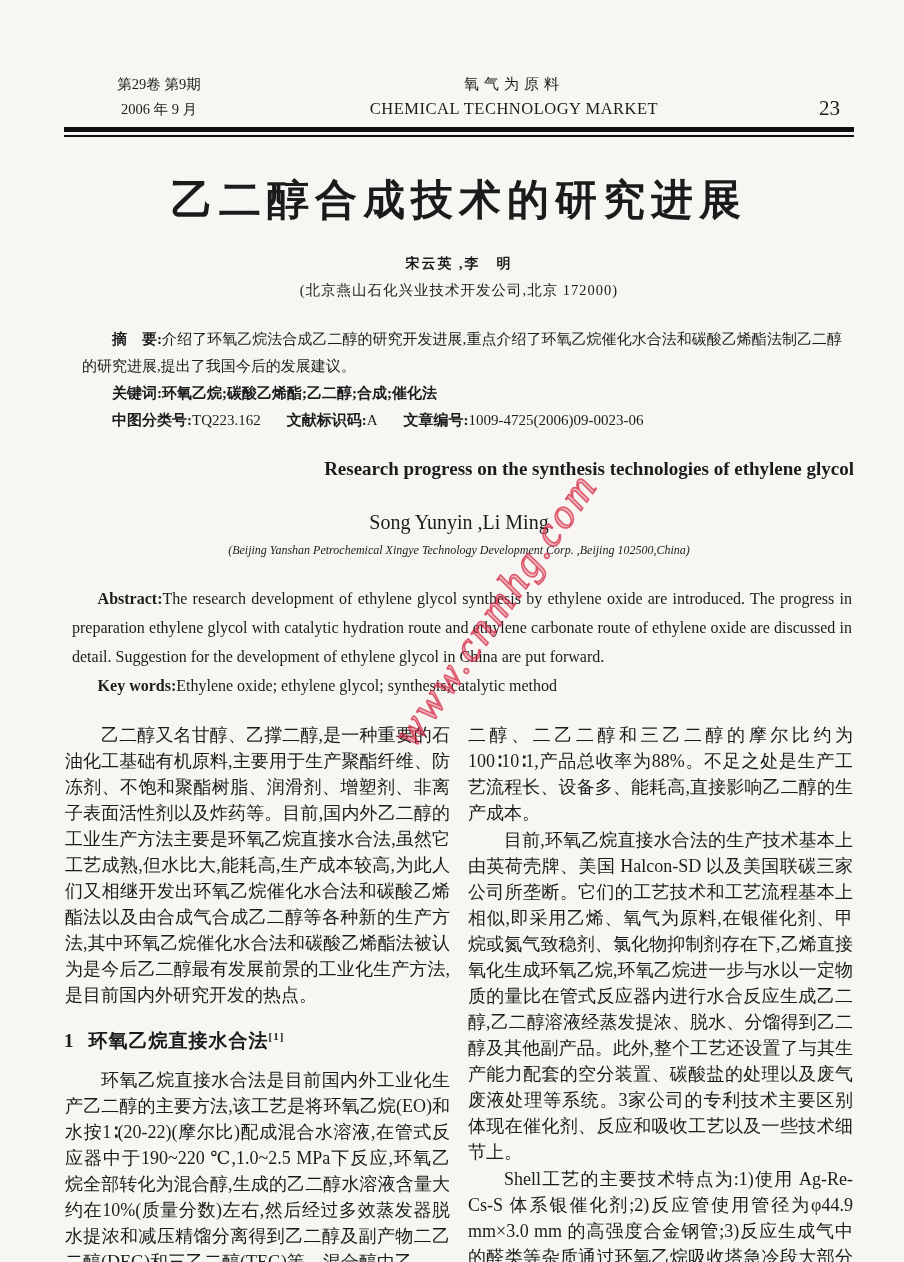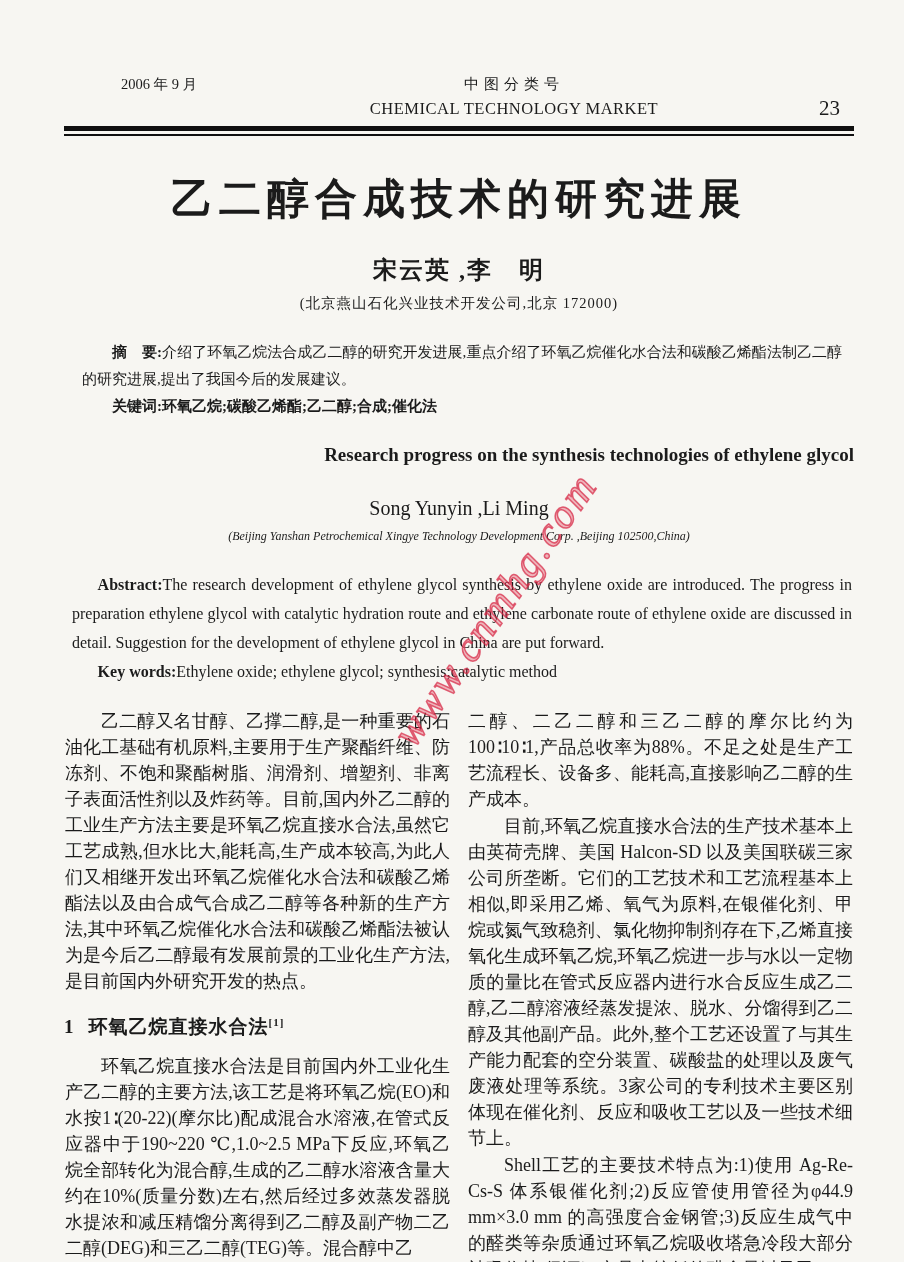--- a/index.html
+++ b/index.html
@@ -81,6 +81,7 @@
 
     <div class="jhead">
       <div class="jhead-left">
+        <div>第29卷 第9期</div>
         <div>2006 年 9 月</div>
       </div>
       <div class="jhead-center">

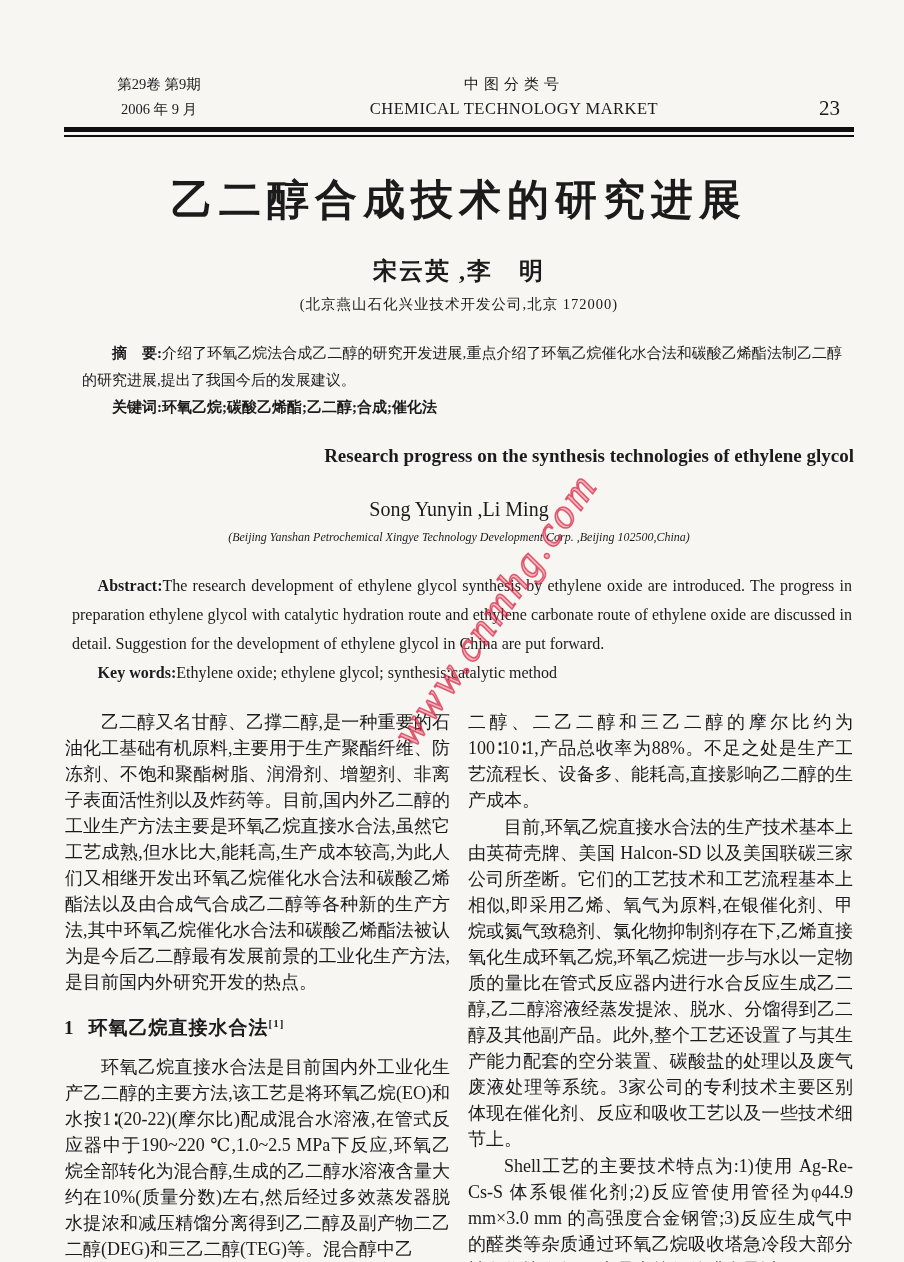--- a/index.html
+++ b/index.html
@@ -85,7 +85,7 @@
         <div>2006 年 9 月</div>
       </div>
       <div class="jhead-center">
-        <div class="jhead-cn">中图分类号</div>
+        <div class="jhead-cn">氧气为原料</div>
         <div class="jhead-en">CHEMICAL TECHNOLOGY MARKET</div>
       </div>
       <div class="jhead-right">23</div>

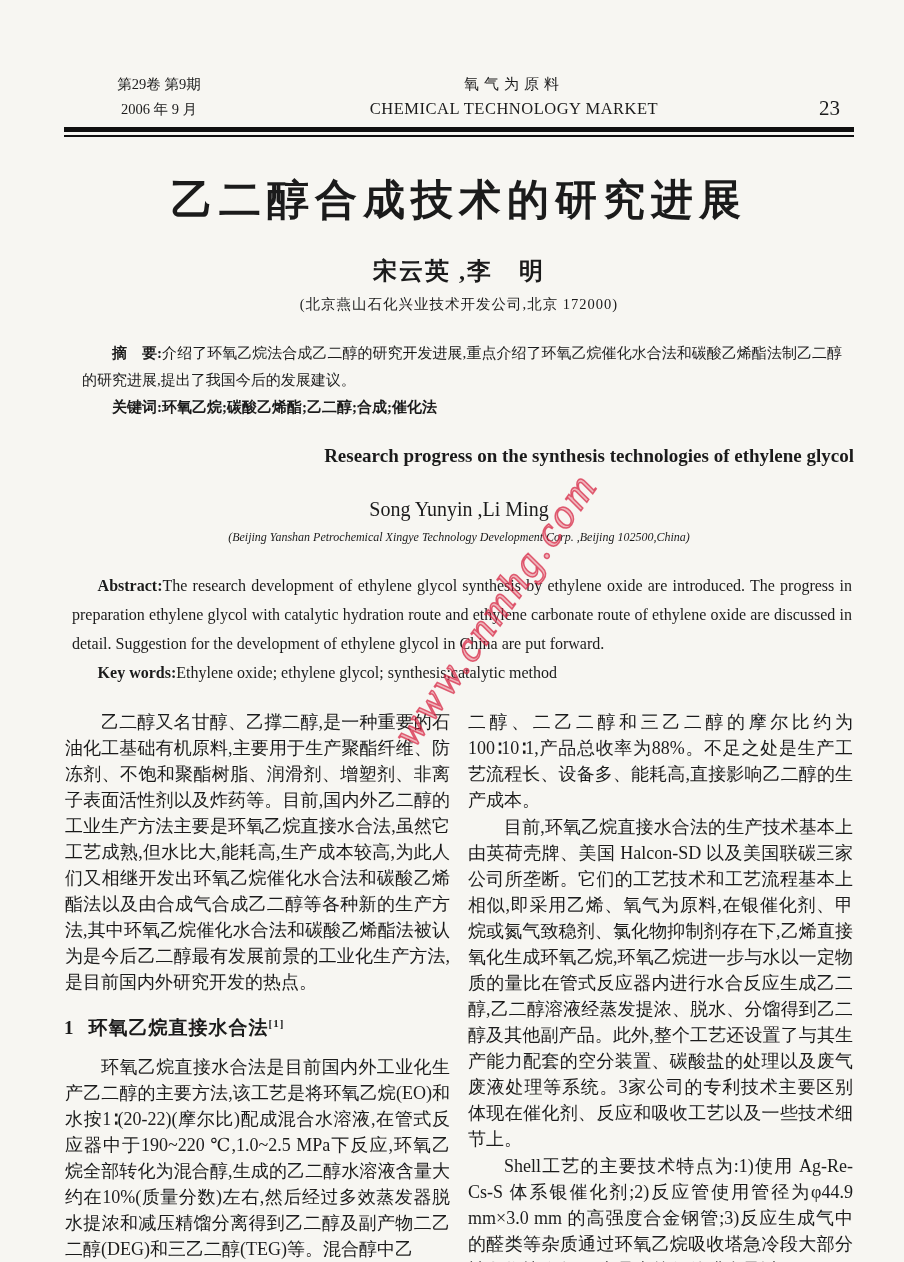--- a/index.html
+++ b/index.html
@@ -26,7 +26,7 @@
 
   
   .title-cn { margin-top:35px; text-align:center; font-size:42px; font-weight:bold; letter-spacing:6px; }
-  .authors-cn { margin-top:27px; text-align:center; font-size:24px; font-weight:bold; letter-spacing:2px; }
+  .authors-cn { margin-top:27px; text-align:center; font-size:14px; font-weight:bold; letter-spacing:2px; }
   .affil-cn { margin-top:8px; text-align:center; font-size:14.5px; letter-spacing:1px; }
 
   .abs-cn { margin:26px 12px 0 18px; font-size:15px; line-height:27px; }

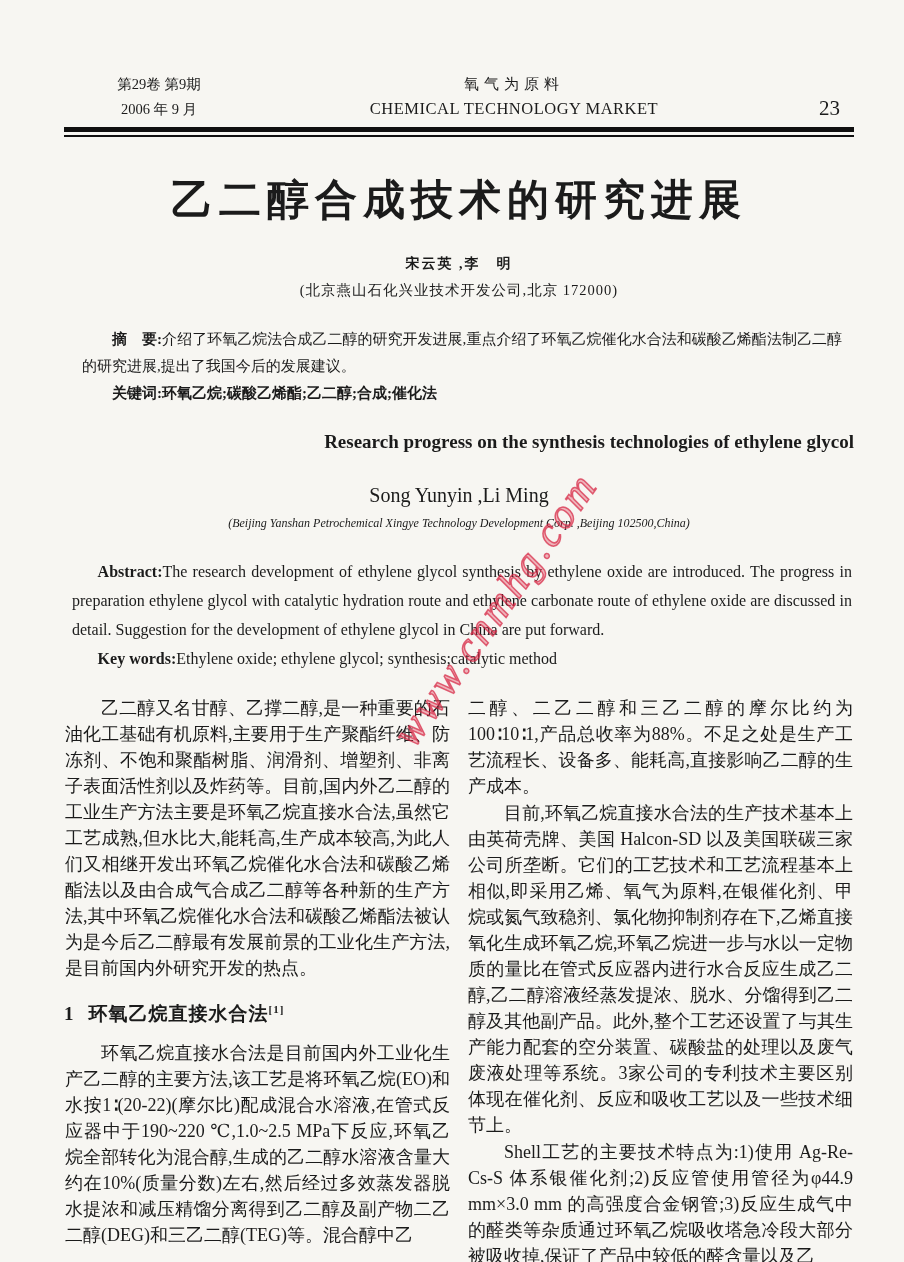--- a/index.html
+++ b/index.html
@@ -100,6 +100,7 @@
     <div class="abs-cn">
       <p class="abs-para"><span class="bold">摘　要:</span><span>介绍了环氧乙烷法合成乙二醇的研究开发进展,重点介绍了环氧乙烷催化水合法和碳酸乙烯酯法制乙二醇的研究进展,提出了我国今后的发展建议。</span></p>
       <p class="kw-cn"><span>关键词:</span><span>环氧乙烷;碳酸乙烯酯;乙二醇;合成;催化法</span></p>
+      <p class="cls-line"><span class="cls-pair"><span class="bold">中图分类号:</span><span>TQ223.162</span></span><span class="cls-pair"><span class="bold">文献标识码:</span><span>A</span></span><span class="cls-pair"><span class="bold">文章编号:</span><span>1009-4725(2006)09-0023-06</span></span></p>
     </div>
 
     <div class="title-en">Research progress on the synthesis technologies of ethylene glycol</div>

